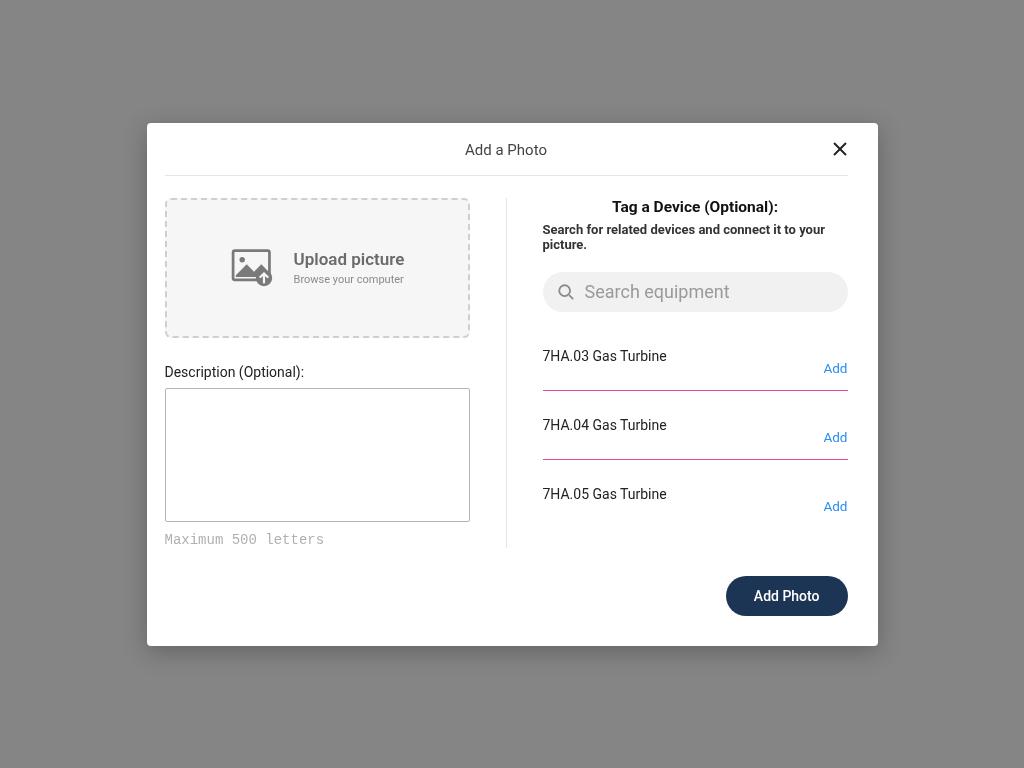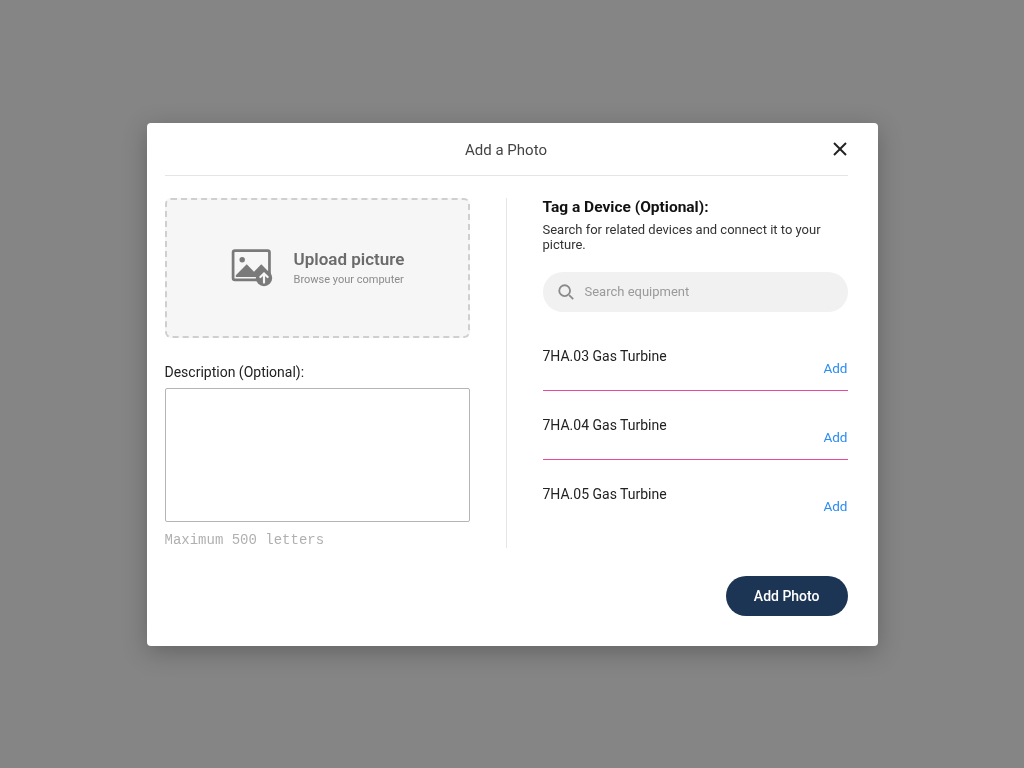--- a/index.html
+++ b/index.html
@@ -20,7 +20,7 @@
     .field-label { font-size: 14px; color: #222; margin-bottom: 8px; display: block; }
     .desc-textarea { width: 100%; height: 134px; border: 1px solid #b5b5b5; border-radius: 2px; resize: none; font-size: 14px; padding: 8px; font-family: inherit; }
     .helper { font-size: 14px; color: #b0b0b0; margin-top: 6px; font-family: Liberation Mono, monospace; }
-    .tag-title { font-size: 15.5px; font-weight: 700; color: #111; margin-bottom: 6px; }
+    .tag-title { font-size: 15.5px; font-weight: 700; color: #111; margin-bottom: 6px; text-align: center; }
     .tag-sub { font-size: 13px; color: #333; margin-bottom: 20px; }
     .search-wrap { background: #f1f1f1; border-radius: 22px; height: 40px; display: flex; align-items: center; padding: 0 14px; margin-bottom: 10px; }
     .search-wrap svg { width: 18px; height: 18px; color: #8a8a8a; margin-right: 10px; flex: 0 0 auto; }

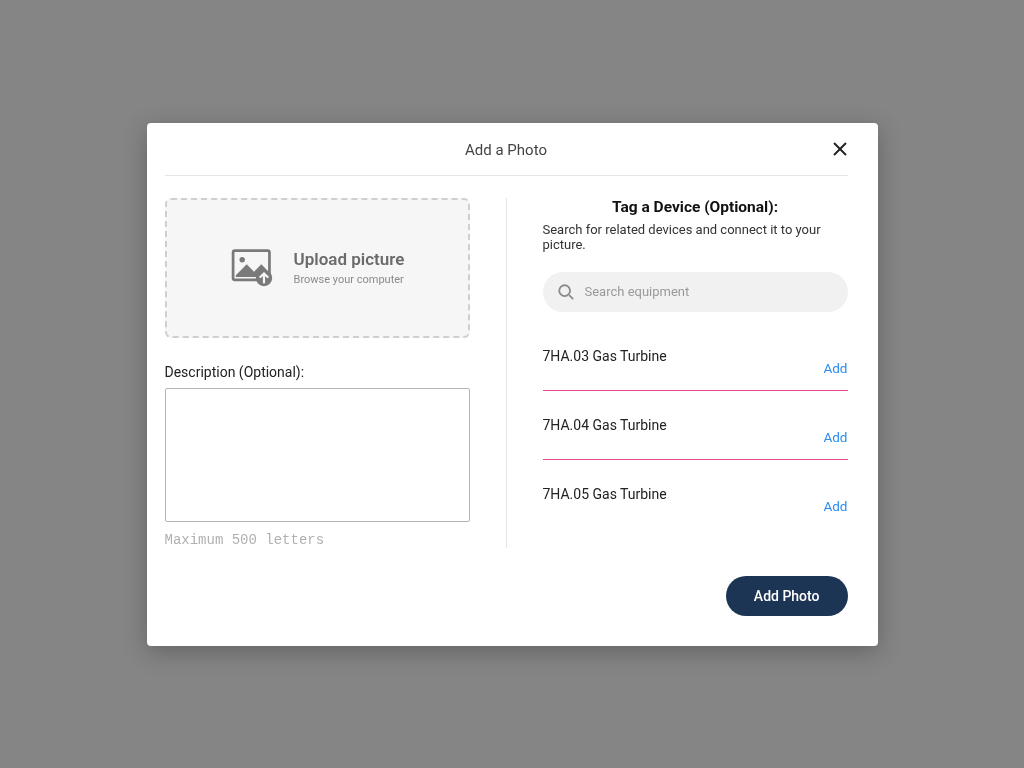--- a/index.html
+++ b/index.html
@@ -21,7 +21,7 @@
     .desc-textarea { width: 100%; height: 134px; border: 1px solid #b5b5b5; border-radius: 2px; resize: none; font-size: 14px; padding: 8px; font-family: inherit; }
     .helper { font-size: 14px; color: #b0b0b0; margin-top: 6px; font-family: Liberation Mono, monospace; }
     .tag-title { font-size: 15.5px; font-weight: 700; color: #111; margin-bottom: 6px; text-align: center; }
-    .tag-sub { font-size: 13px; color: #333; margin-bottom: 20px; }
+    .tag-sub { font-size: 13px; color: #333; margin-bottom: 20px; font-weight: bold; }
     .search-wrap { background: #f1f1f1; border-radius: 22px; height: 40px; display: flex; align-items: center; padding: 0 14px; margin-bottom: 10px; }
     .search-wrap svg { width: 18px; height: 18px; color: #8a8a8a; margin-right: 10px; flex: 0 0 auto; }
     .search-input { flex: 1; border: none; background: transparent; font-size: 13px; color: #333; outline: none; }

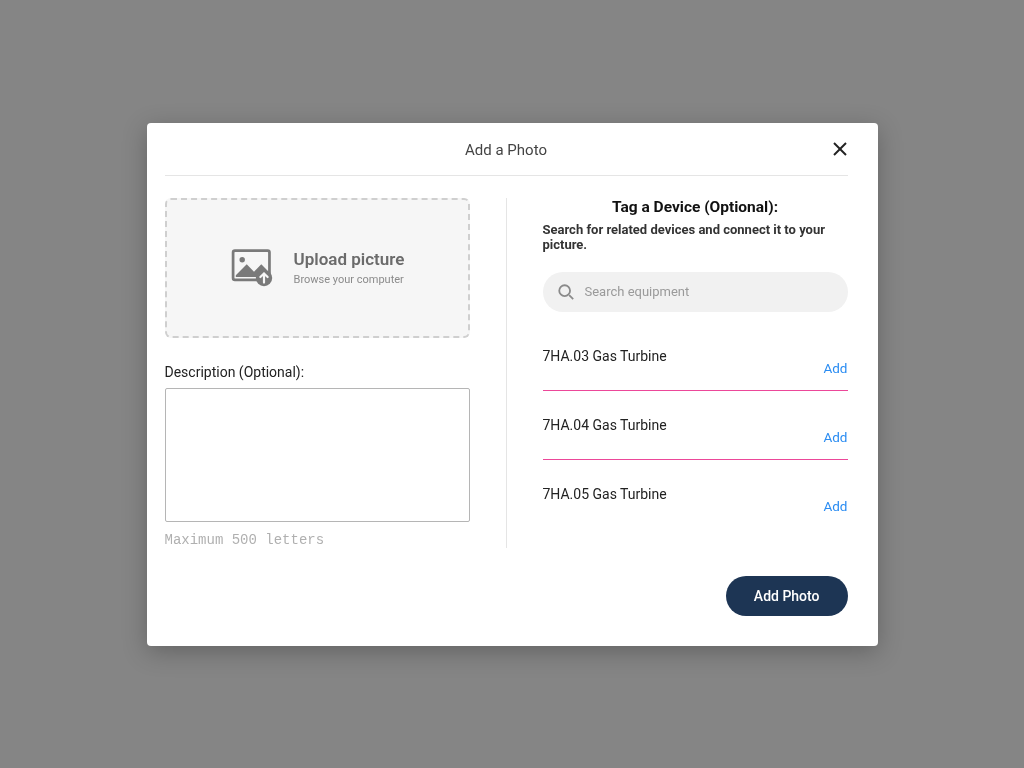--- a/index.html
+++ b/index.html
@@ -24,7 +24,7 @@
     .tag-sub { font-size: 13px; color: #333; margin-bottom: 20px; font-weight: bold; }
     .search-wrap { background: #f1f1f1; border-radius: 22px; height: 40px; display: flex; align-items: center; padding: 0 14px; margin-bottom: 10px; }
     .search-wrap svg { width: 18px; height: 18px; color: #8a8a8a; margin-right: 10px; flex: 0 0 auto; }
-    .search-input { flex: 1; border: none; background: transparent; font-size: 13px; color: #333; outline: none; }
+    .search-input { flex: 1; border: none; background: transparent; font-size: 18px; color: #333; outline: none; }
     .search-input::placeholder { color: #9a9a9a; }
     .eq-list { }
     .eq-row { display: flex; align-items: center; justify-content: space-between; padding: 14px 0; border-bottom: 1px solid #ec4899; }

